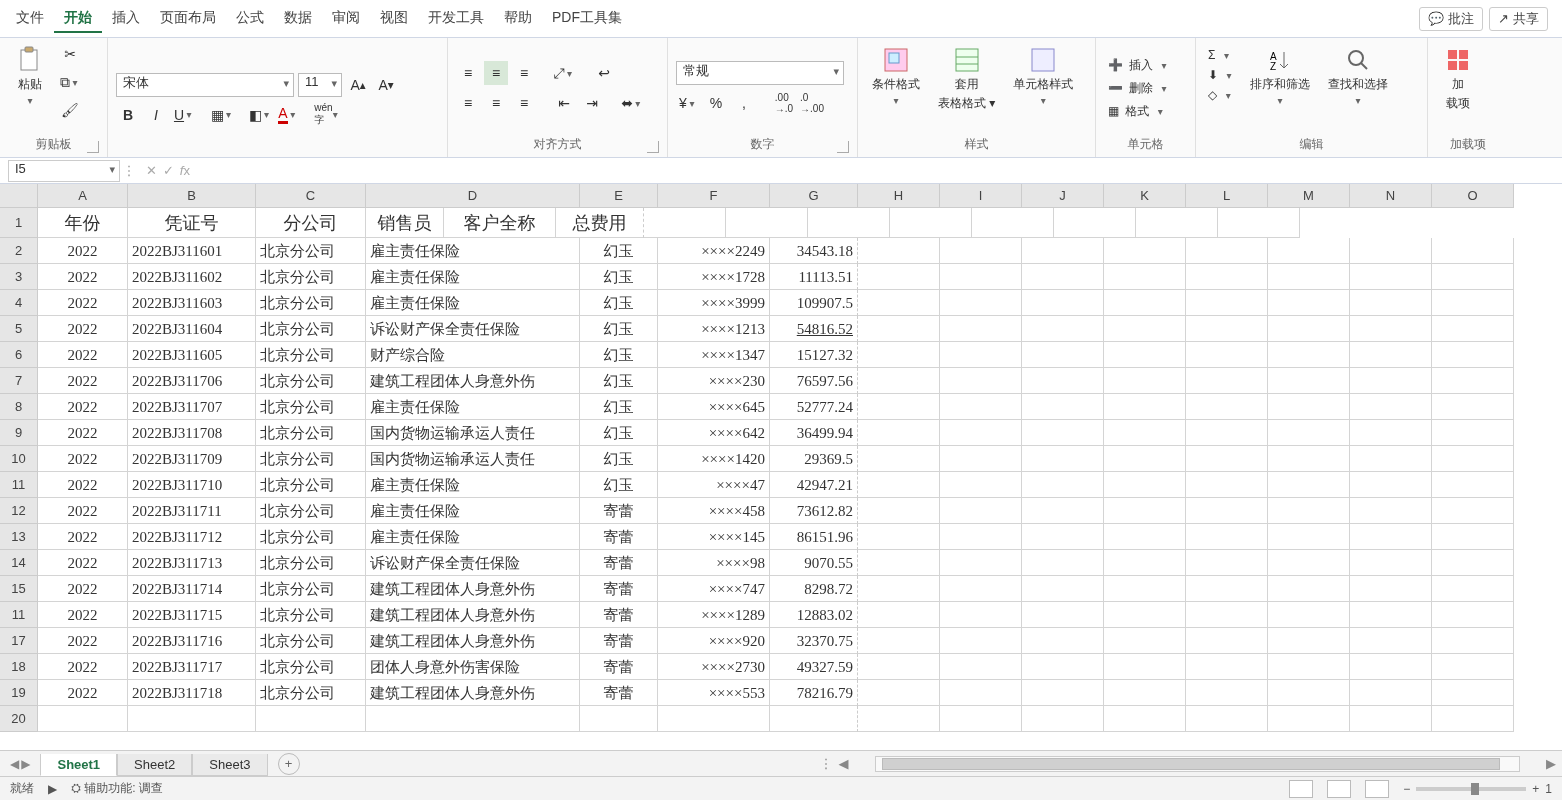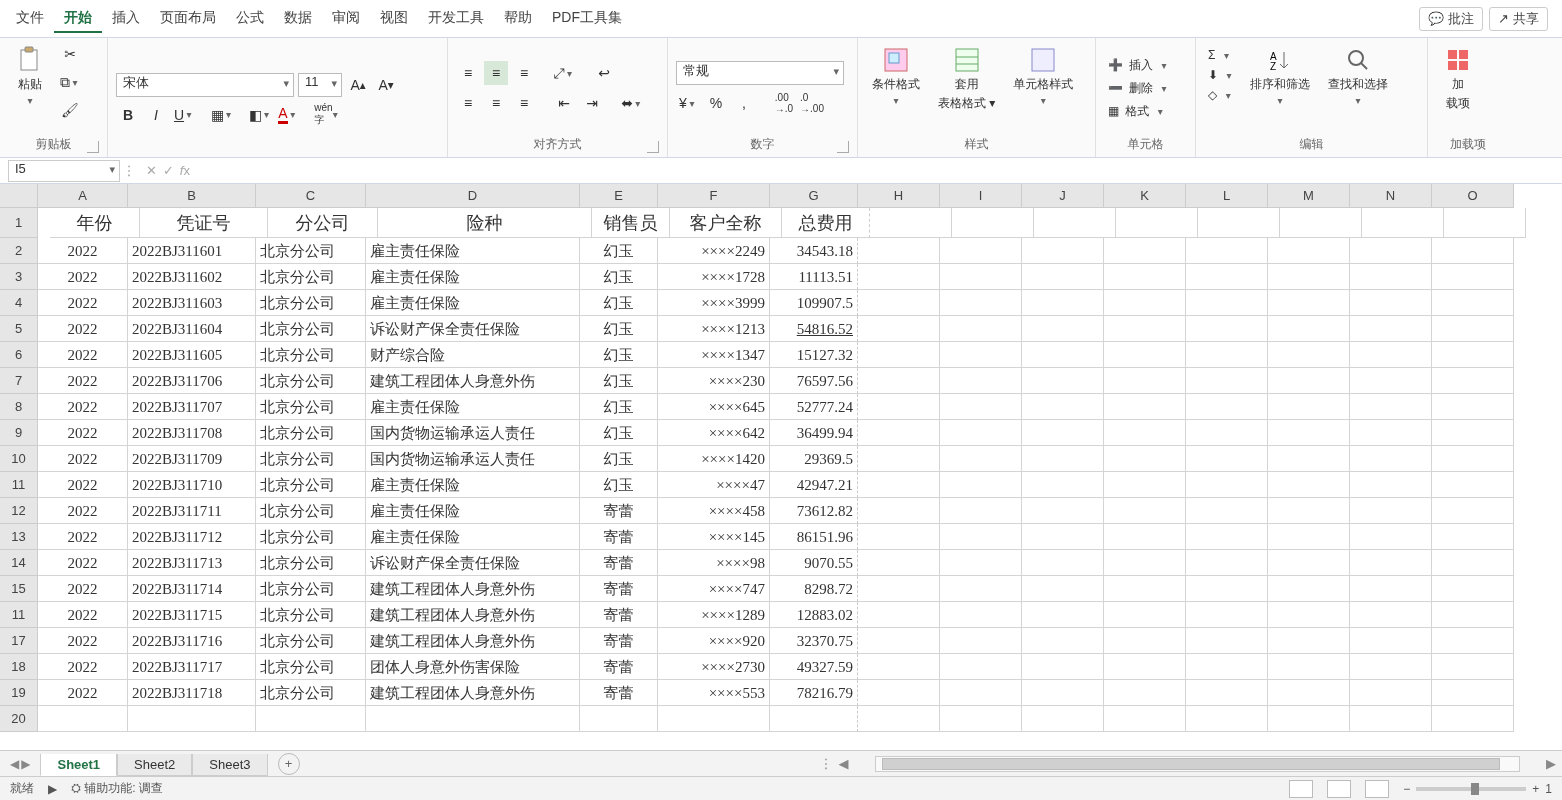--- a/index.html
+++ b/index.html
@@ -396,7 +396,7 @@
       <div class="rh">20</div>
     </div>
   <div class="cells" id="cells">
-      <div class="crow" style="height: 30px; padding-left: 12px;">
+      <div class="crow" style="height: 30px;">
         <div class="cell hd" style="width: 90px; line-height: 30px;">年份</div>
         <div class="cell hd" style="width: 128px; line-height: 30px;">凭证号</div>
         <div class="cell hd" style="width: 110px; line-height: 30px;">分公司</div>

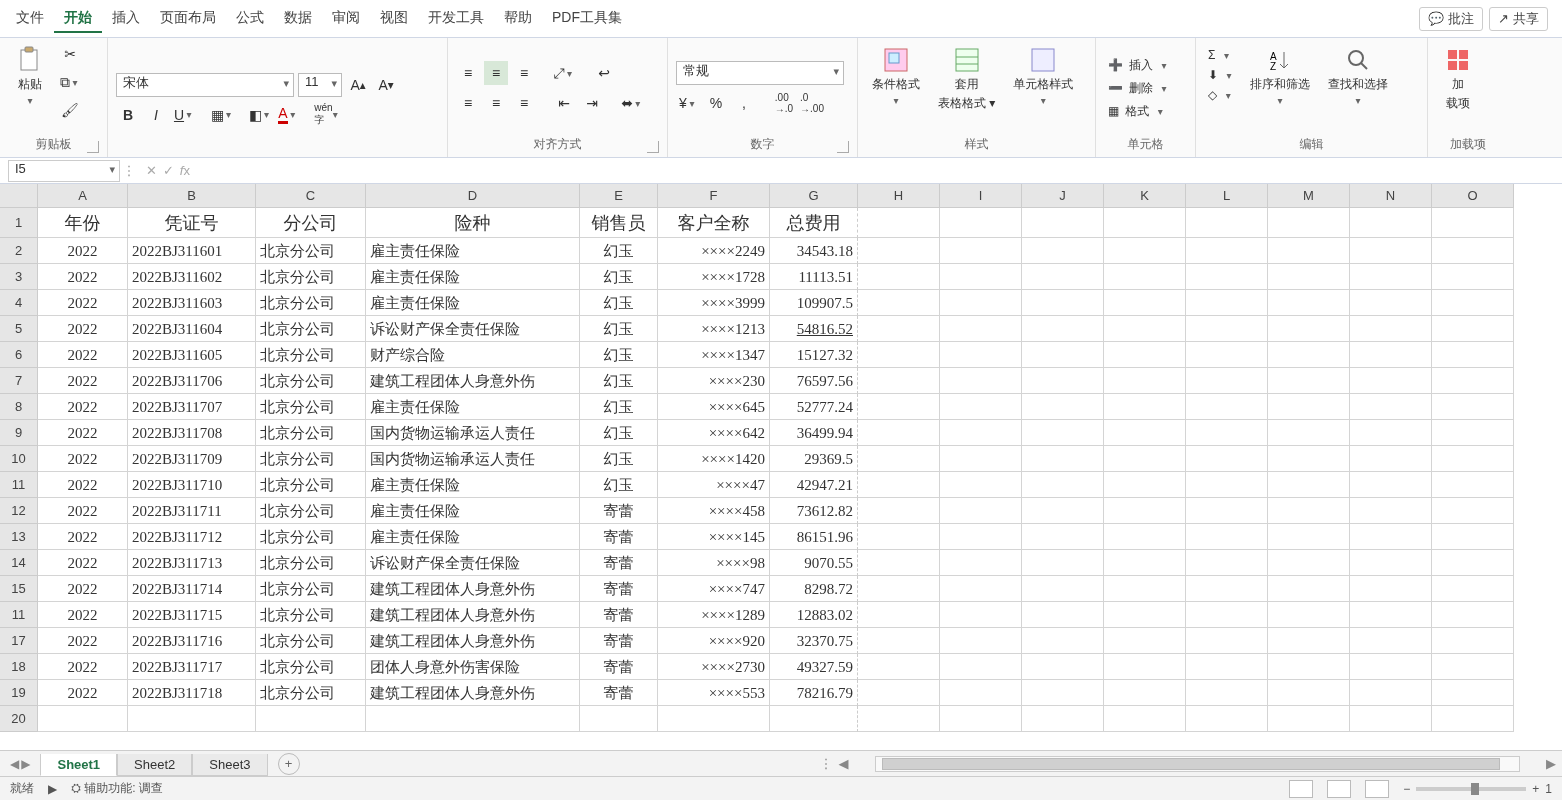--- a/index.html
+++ b/index.html
@@ -400,7 +400,6 @@
         <div class="cell hd" style="width: 90px; line-height: 30px;">年份</div>
         <div class="cell hd" style="width: 128px; line-height: 30px;">凭证号</div>
         <div class="cell hd" style="width: 110px; line-height: 30px;">分公司</div>
-        <div class="cell hd" style="width: 214px; line-height: 30px;">险种</div>
         <div class="cell hd" style="width: 78px; line-height: 30px;">销售员</div>
         <div class="cell hd" style="width: 112px; line-height: 30px;">客户全称</div>
         <div class="cell g-dash hd" style="width: 88px; line-height: 30px;">总费用</div>

